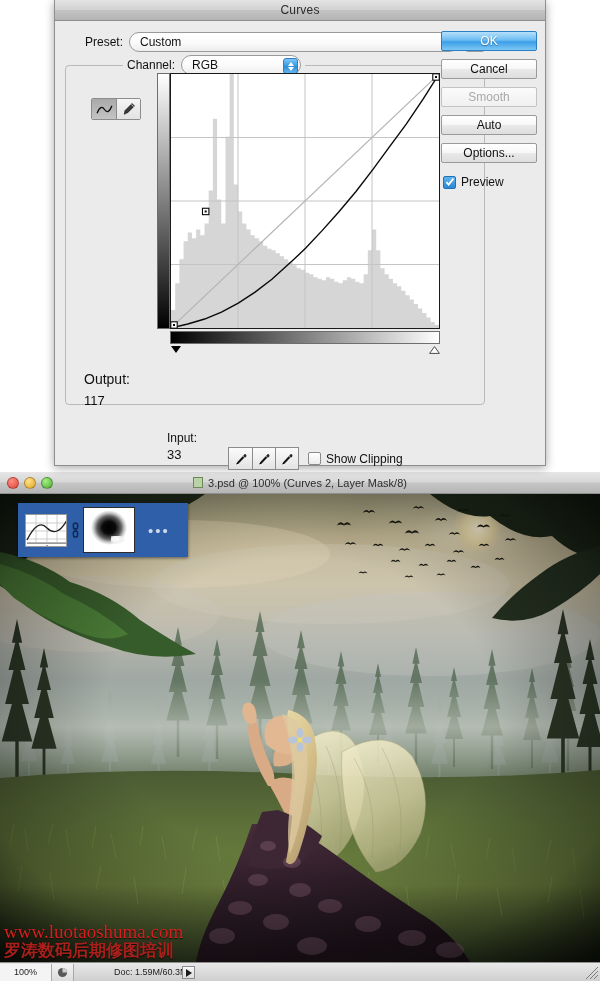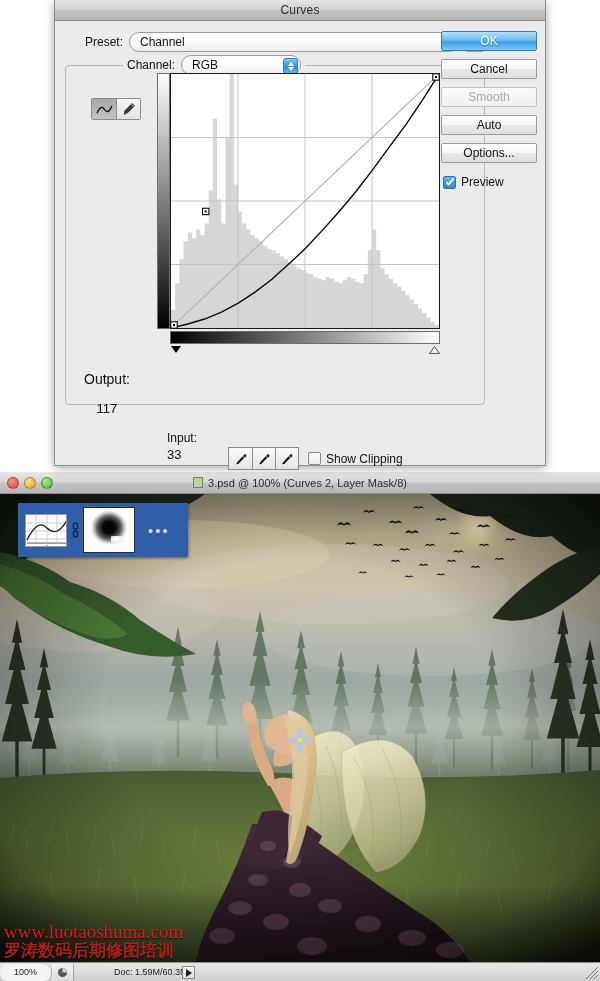--- a/index.html
+++ b/index.html
@@ -550,7 +550,7 @@
       <div id="preset-row">
         <span id="preset-label" class="lbl">Preset:</span>
         <div id="preset-popup" class="popup">
-          <span class="popup-text">Channel</span>
+          <span class="popup-text">Custom</span>
           <span class="stepper">
             <span class="ar up"></span>
               <span class="ar dn"></span>

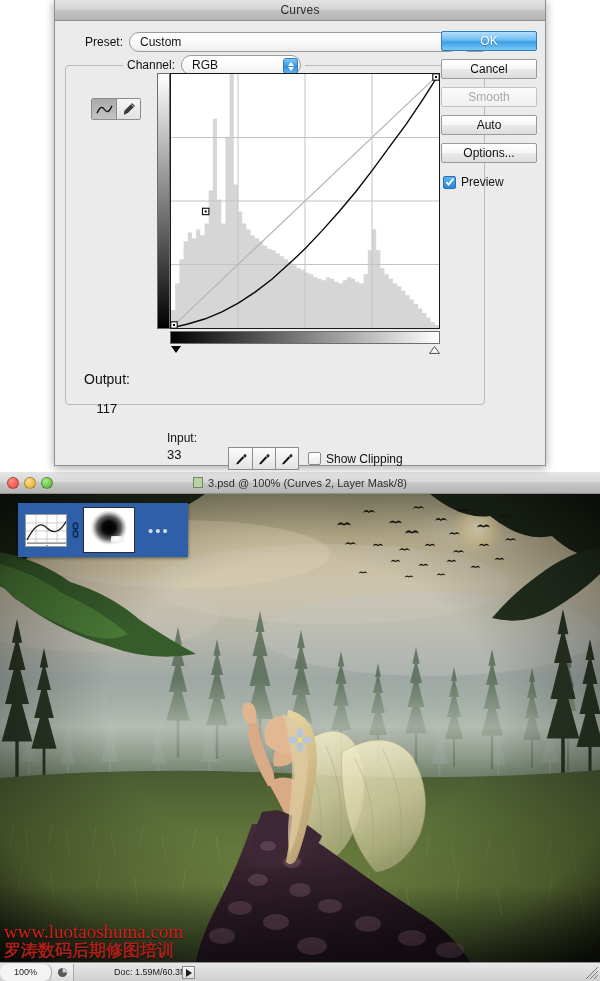--- a/index.html
+++ b/index.html
@@ -116,7 +116,7 @@
   
   #output-block { position: absolute; left: 18px; top: 305px; }
   #output-label { font-size: 14px; }
-  #output-value { font-size: 13px; margin-top: 14px; text-align: center; }
+  #output-value { font-size: 13px; margin-top: 6px; }
   #input-block { position: absolute; left: 101px; top: 365px; }
   #input-label { font-size: 12px; }
   #input-value { font-size: 13px; margin-top: 2px; }

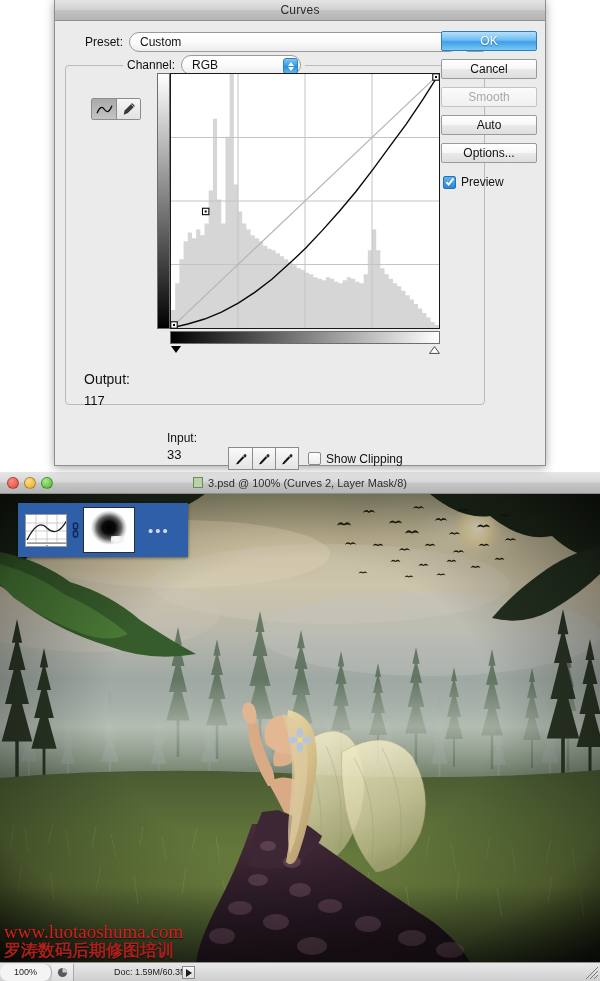--- a/index.html
+++ b/index.html
@@ -243,7 +243,7 @@
   }
   #zoom-field {
     width: 52px; height: 17px; background: #f4f4f4; border-right: 1px solid #a9a9a9;
-    display: flex; align-items: center; justify-content: center; border-radius: 8px;
+    display: flex; align-items: center; justify-content: center;
   }
   #status-thumb-btn {
     width: 22px; height: 17px; border-right: 1px solid #a9a9a9;

